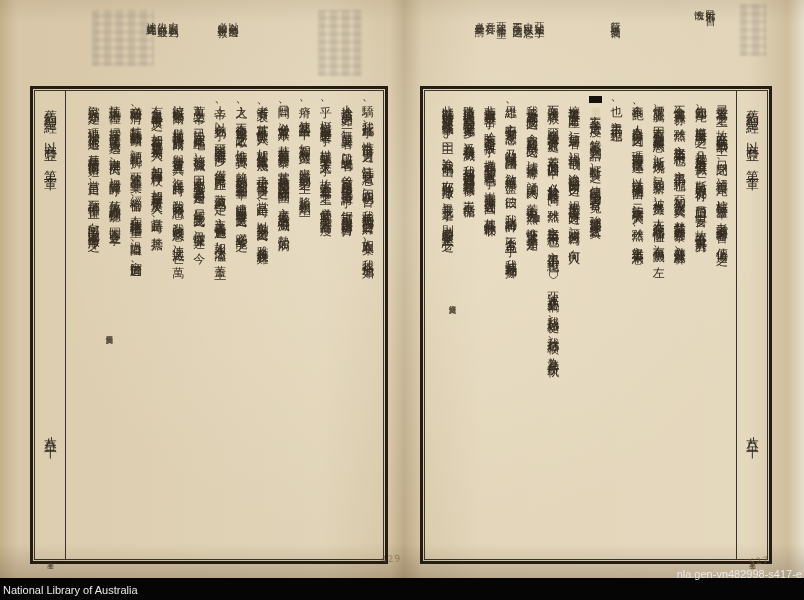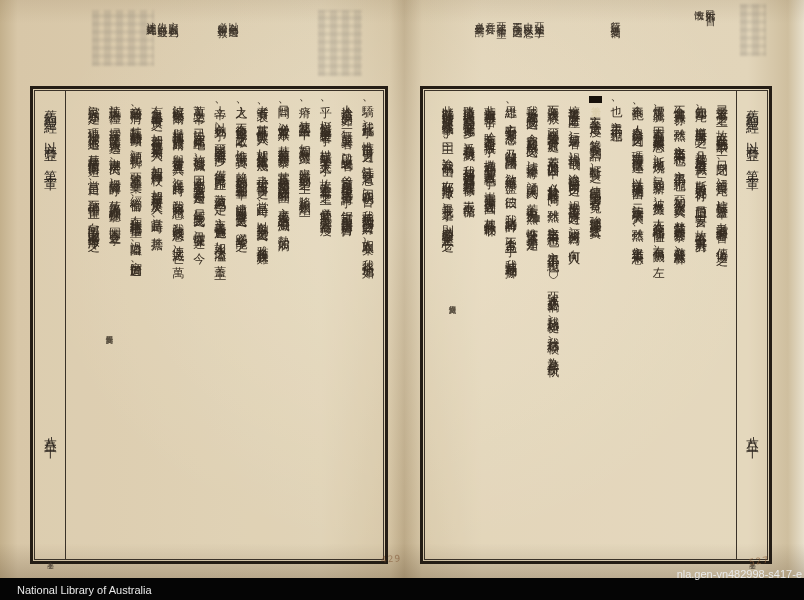--- a/index.html
+++ b/index.html
@@ -88,7 +88,7 @@
     position:absolute;left:0;right:0;bottom:0;height:22px;background:#050505;
     font-family:"Liberation Sans",sans-serif;font-size:11px;color:#e9e9e9;
   }
-  .bottom-bar .bar-left{position:absolute;left:17px;bottom:4px;}
+  .bottom-bar .bar-left{position:absolute;left:3px;bottom:4px;}
   .bottom-bar .bar-right{position:absolute;right:2px;bottom:20px;}
 </style>
 </head>

